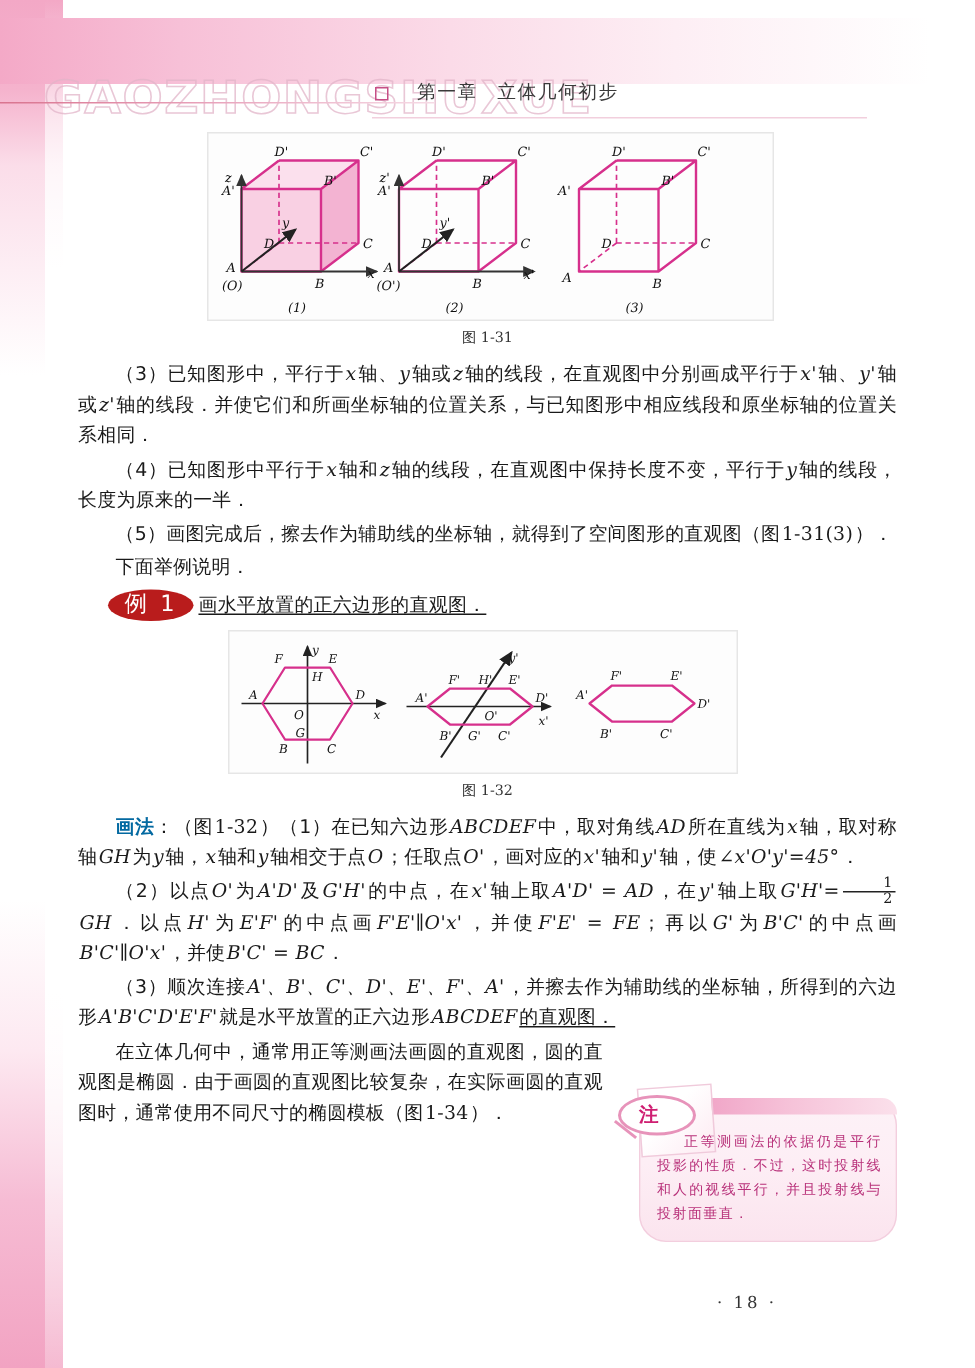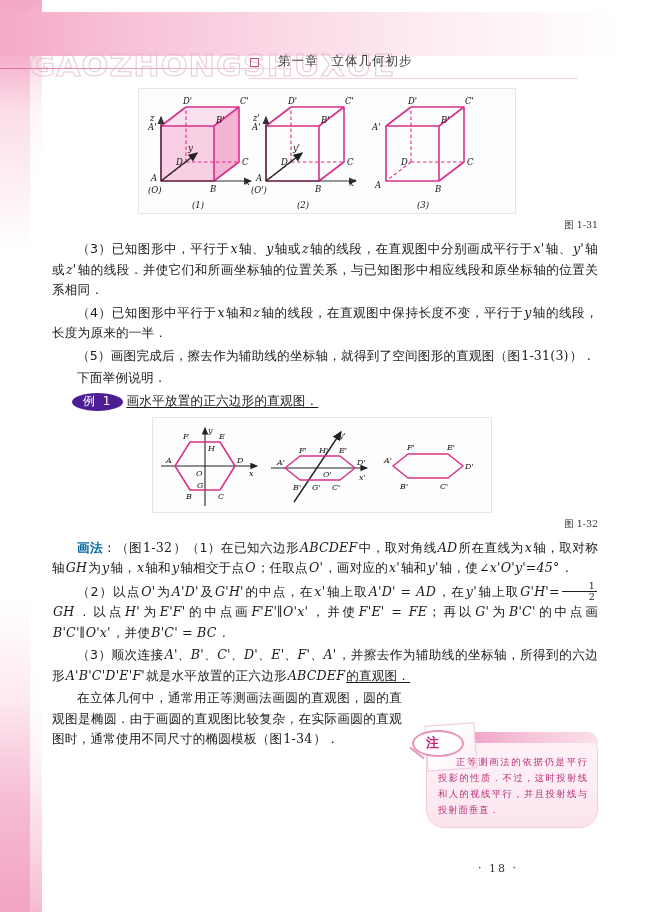--- a/index.html
+++ b/index.html
@@ -92,7 +92,7 @@
     position:relative;
   }
   .figcap{
-    text-align:right;
+    text-align:center;
     font-size:9.5px;
     color:#333;
     font-family:"DejaVu Serif","Liberation Serif",serif;

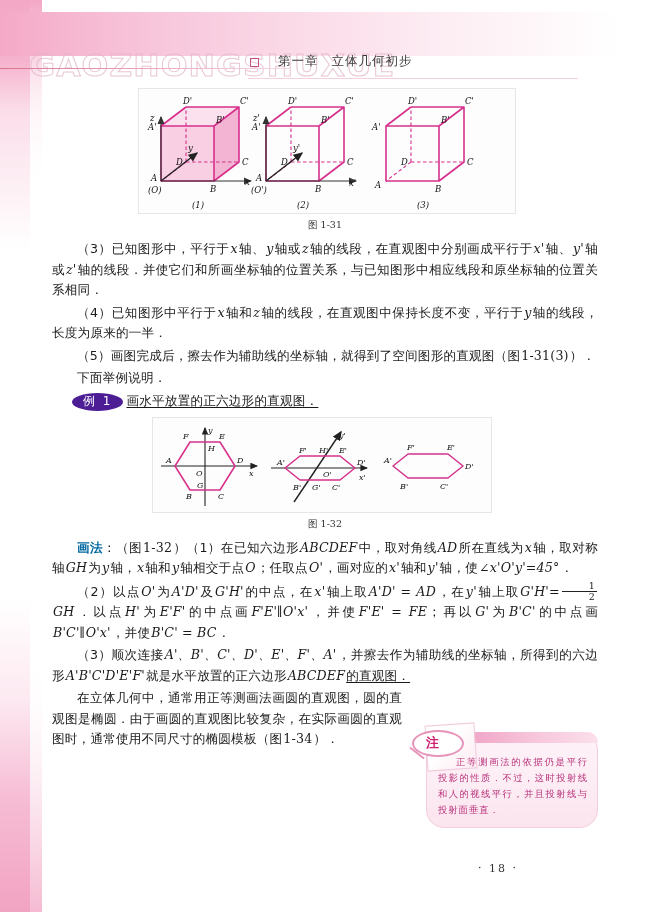--- a/index.html
+++ b/index.html
@@ -103,9 +103,9 @@
   .example-line{ display:flex; align-items:center; margin:4px 0 6px 0; }
   .ex-badge{
     display:inline-block;
-    background:#4c1d95;
+    background:#b91c1c;
     color:#fff;
-    font-size:12px;
+    font-size:15px;
     padding:2.5px 11px 3px 11px;
     border-radius:50%/50%;
     margin-left:20px;

